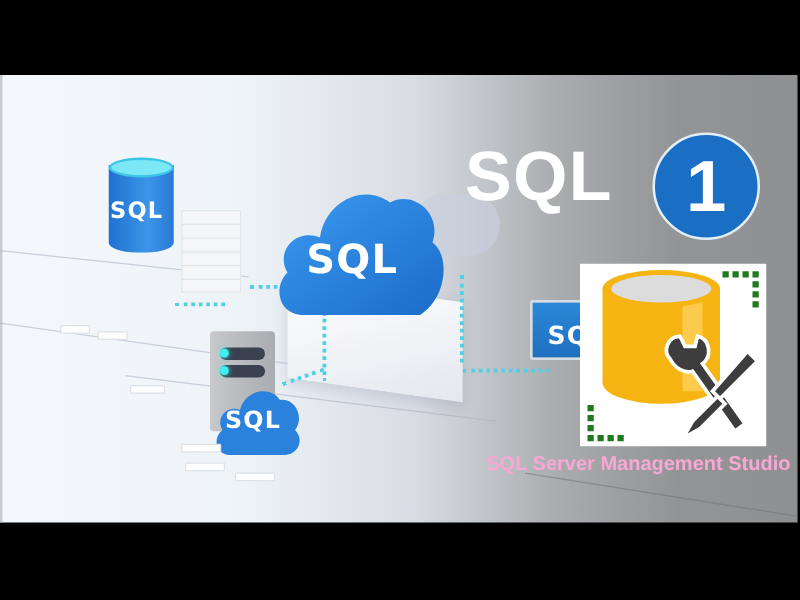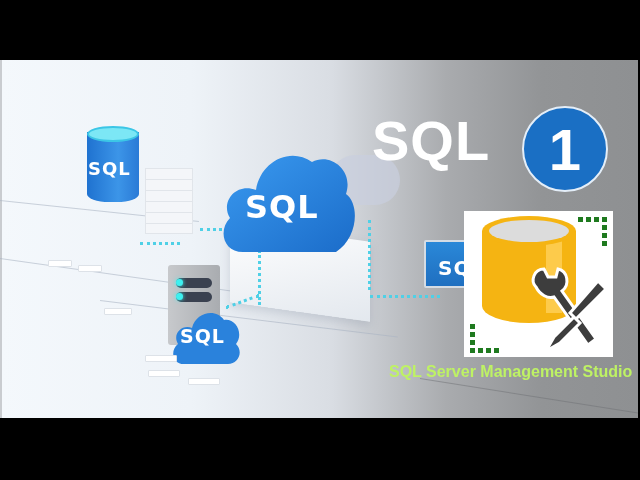--- a/index.html
+++ b/index.html
@@ -25,7 +25,7 @@
   .badge{position:absolute;left:522px;top:106px;width:86px;height:86px;border-radius:50%;background:#1a6fc4;border:2px solid #e4eef8;box-sizing:border-box;
     color:#fff;font-size:58px;font-weight:bold;display:flex;align-items:center;justify-content:center;}
   .logo-card{position:absolute;left:464px;top:211px;width:149px;height:146px;background:#fff;}
-  .caption{position:absolute;left:389px;top:363px;font-size:16px;font-weight:bold;color:#bef264;white-space:nowrap;}
+  .caption{position:absolute;left:389px;top:363px;font-size:16px;font-weight:bold;color:#f9a8d4;white-space:nowrap;}
 </style>
 </head>
 <body>

